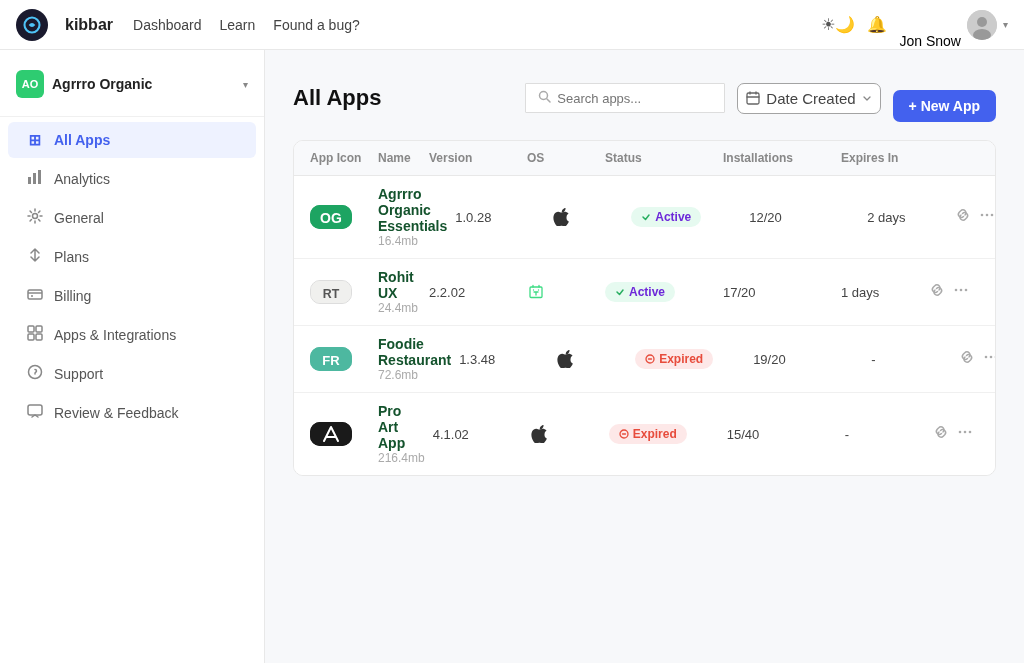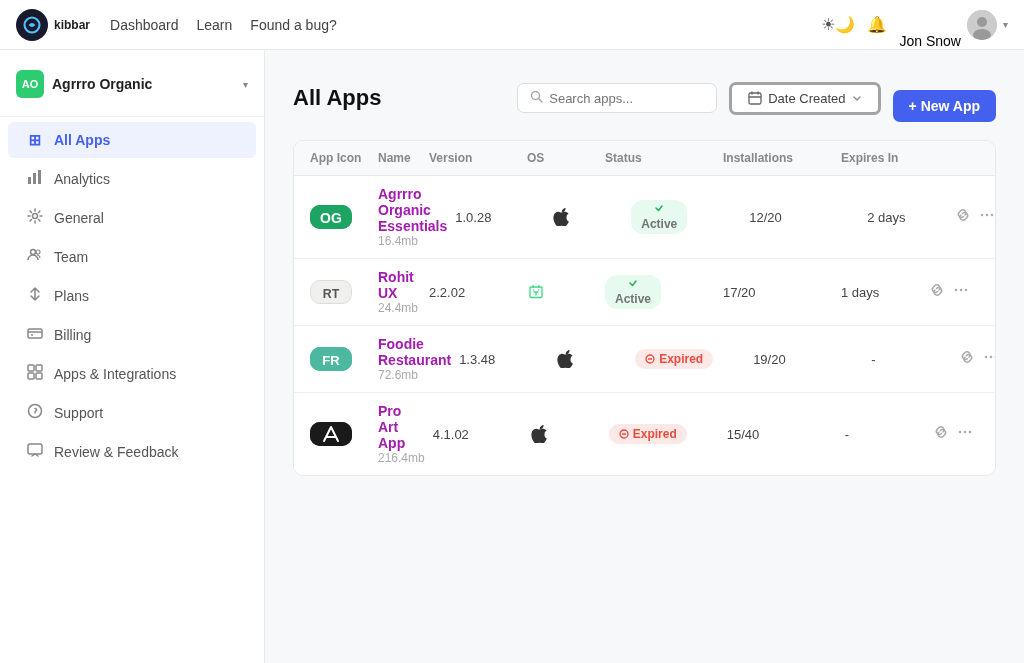--- a/index.html
+++ b/index.html
@@ -11,7 +11,7 @@
       border-bottom: 1px solid #e8e8e8; height: 50px; padding: 0 16px; gap: 20px;
       position: fixed; top: 0; left: 0; right: 0; z-index: 100;
     }
-    .topnav-logo { display: flex; align-items: center; gap: 6px; font-weight: 700; font-size: 12px; }
+    .topnav-logo { display: flex; align-items: center; gap: 17px; font-weight: 700; font-size: 16px; }
     .logo-icon { width: 32px; height: 32px; background: #1a1a2e; border-radius: 50%; display: flex; align-items: center; justify-content: center; }
     .logo-icon svg { width: 20px; height: 20px; }
     .topnav-links { display: flex; gap: 18px; align-items: center; }

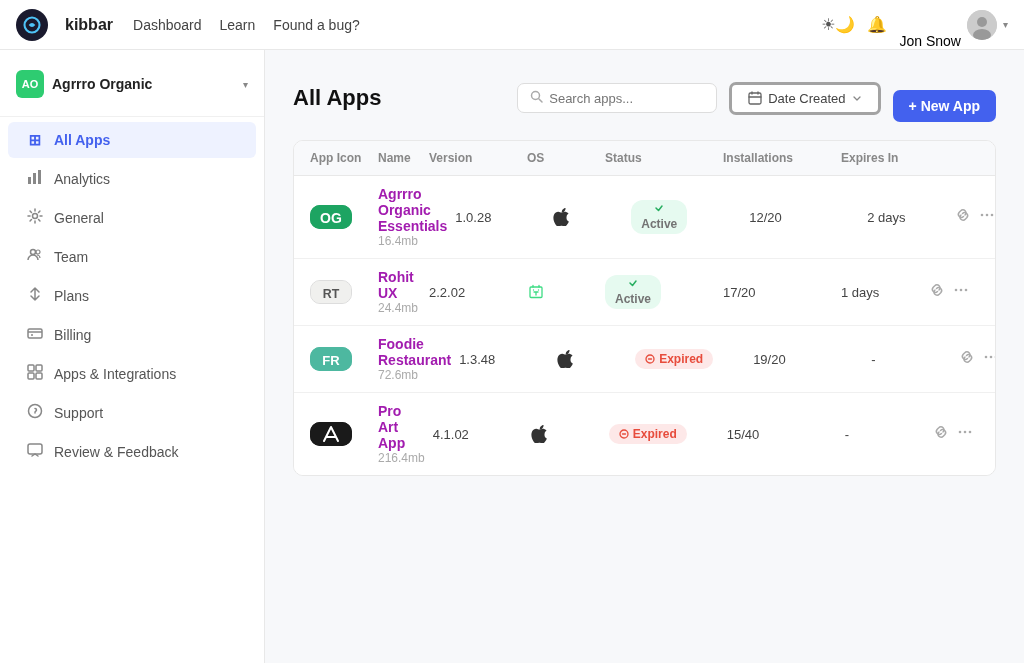--- a/index.html
+++ b/index.html
@@ -42,7 +42,7 @@
     .main { flex: 1; padding: 24px 28px; overflow-y: auto; background: #f7f8fa; }
     .main-header { display: flex; align-items: center; margin-bottom: 18px; gap: 12px; }
     .main-title { font-size: 22px; font-weight: 700; color: #111; flex: 1; }
-    .search-box { display: flex; align-items: center; background: #fff; border: 1px solid #ddd; border-radius: 7px; padding: 6px 12px; gap: 6px; width: 200px; }
+    .search-box { display: flex; align-items: center; background: #fff; border: 1px solid #ddd; border-radius: 1px; padding: 6px 12px; gap: 6px; width: 200px; }
     .search-box input { border: none; outline: none; font-size: 13px; color: #555; width: 100%; background: transparent; }
     .search-icon { color: #aaa; font-size: 13px; }
     .date-filter { display: flex; align-items: center; gap: 6px; background: #fff; border: 3px solid #a3a3a3; border-radius: 7px; padding: 6px 16px; cursor: pointer; font-size: 13px; color: #444; }

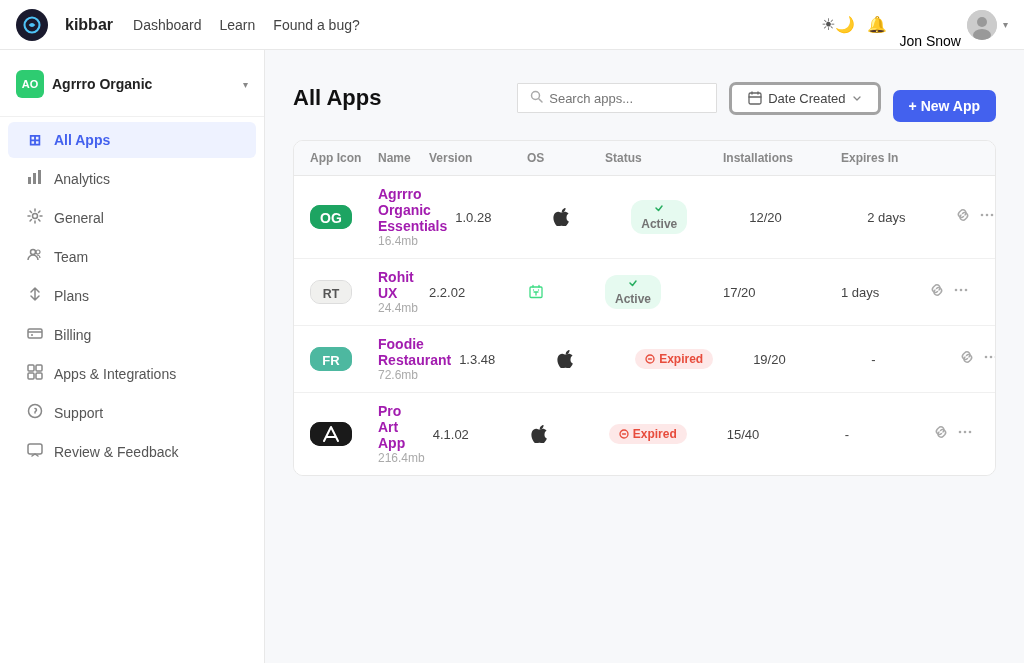--- a/index.html
+++ b/index.html
@@ -45,7 +45,7 @@
     .search-box { display: flex; align-items: center; background: #fff; border: 1px solid #ddd; border-radius: 1px; padding: 6px 12px; gap: 6px; width: 200px; }
     .search-box input { border: none; outline: none; font-size: 13px; color: #555; width: 100%; background: transparent; }
     .search-icon { color: #aaa; font-size: 13px; }
-    .date-filter { display: flex; align-items: center; gap: 6px; background: #fff; border: 3px solid #a3a3a3; border-radius: 7px; padding: 6px 16px; cursor: pointer; font-size: 13px; color: #444; }
+    .date-filter { display: flex; align-items: center; gap: 6px; background: #fff; border: 1px solid #a3a3a3; border-radius: 7px; padding: 6px 8px; cursor: pointer; font-size: 15px; color: #444; }
     .new-app-btn { background: #4361ee; color: #fff; border: none; border-radius: 7px; padding: 8px 16px; font-size: 14px; font-weight: 600; cursor: pointer; display: flex; align-items: center; gap: 6px; margin-top: 16px; }
 
     

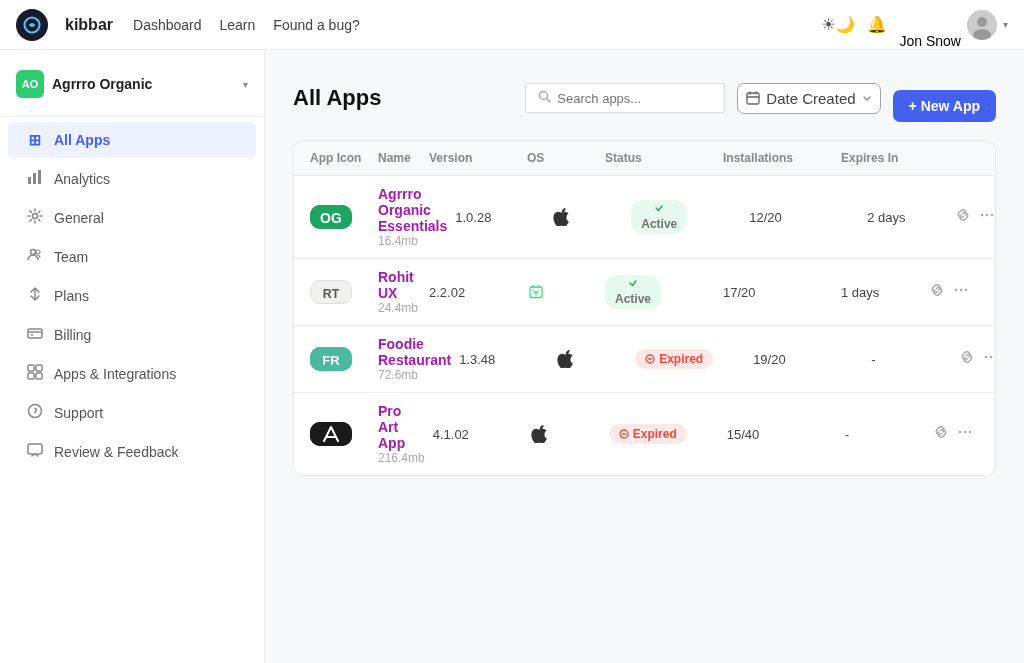--- a/index.html
+++ b/index.html
@@ -57,7 +57,7 @@
     .app-icon-cell { display: flex; align-items: center; }
     .app-icon { width: 42px; height: 24px; border-radius: 10px; display: flex; align-items: center; justify-content: center; overflow: hidden; }
     .app-name-cell { display: flex; flex-direction: column; justify-content: center; }
-    .app-name { font-weight: 600; color: #a21caf; font-size: 14px; }
+    .app-name { font-weight: 600; color: #14532d; font-size: 14px; }
     .app-size { font-size: 12px; color: #aaa; }
     .td { font-size: 13px; color: #444; display: flex; align-items: center; }
     .badge { display: inline-flex; align-items: center; gap: 4px; padding: 3px 10px; border-radius: 12px; font-size: 12px; font-weight: 600; }

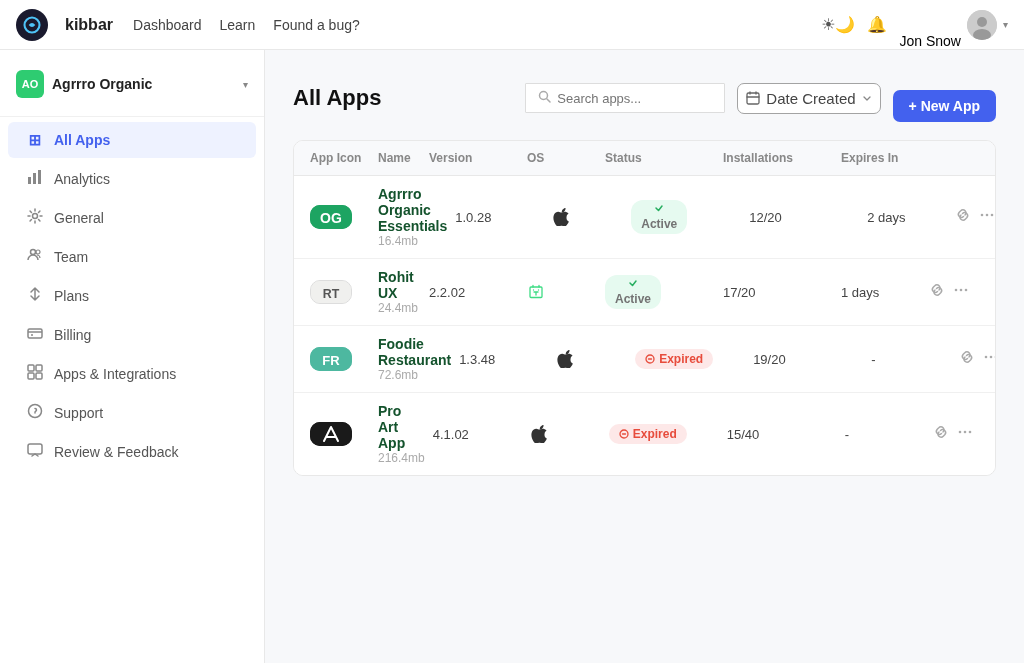--- a/index.html
+++ b/index.html
@@ -61,7 +61,7 @@
     .app-size { font-size: 12px; color: #aaa; }
     .td { font-size: 13px; color: #444; display: flex; align-items: center; }
     .badge { display: inline-flex; align-items: center; gap: 4px; padding: 3px 10px; border-radius: 12px; font-size: 12px; font-weight: 600; }
-    .badge-active { background: #e6faf0; color: #737373; flex-direction: column; }
+    .badge-active { background: #e6faf0; color: #6d28d9; }
     .badge-expired { background: #fde8e8; color: #e74c3c; }
     .row-actions { display: flex; align-items: center; gap: 8px; }
     .row-action-btn { background: none; border: none; cursor: pointer; color: #aaa; font-size: 16px; }

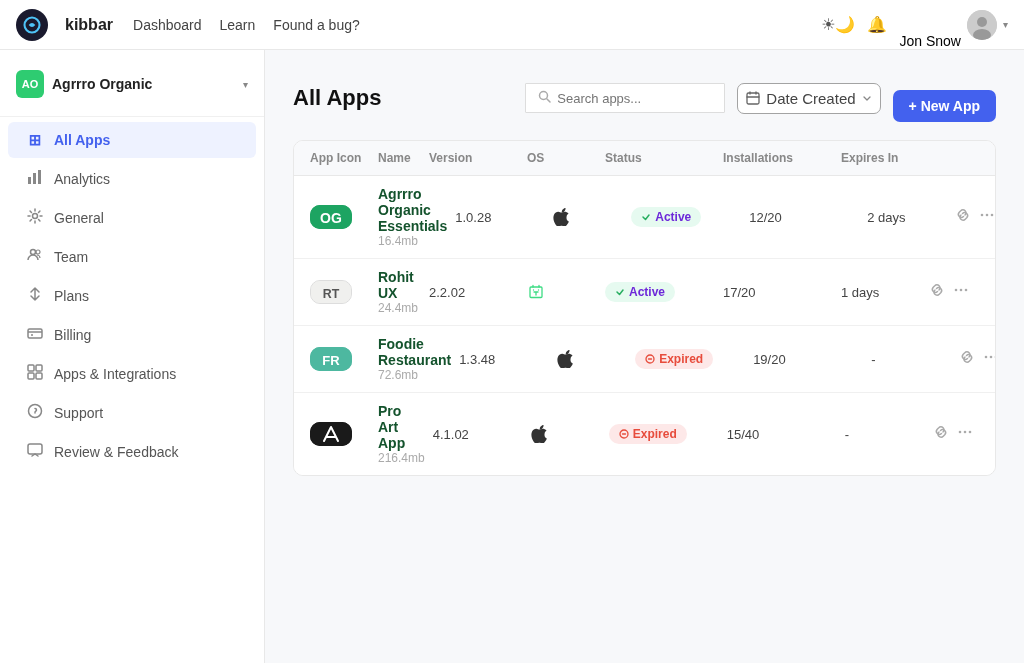--- a/index.html
+++ b/index.html
@@ -148,17 +148,6 @@
     <div class="sidebar-item">
       <span class="sidebar-item-icon">
         <svg width="16" height="16" viewBox="0 0 16 16" fill="none">
-            <circle cx="6" cy="5" r="2.5" stroke="#888" stroke-width="1.5"></circle>
-            <circle cx="11" cy="5" r="2" stroke="#888" stroke-width="1.2"></circle>
-            <path d="M1 13c0-2.76 2.24-5 5-5s5 2.24 5 5" stroke="#888" stroke-width="1.5"></path>
-            <path d="M13 11c0-1.66-1.34-3-3-3" stroke="#888" stroke-width="1.2"></path>
-          </svg>
-      </span>
-      <span>Team</span>
-    </div>
-    <div class="sidebar-item">
-      <span class="sidebar-item-icon">
-        <svg width="16" height="16" viewBox="0 0 16 16" fill="none">
             <path d="M8 2v12M4 6l4-4 4 4M4 10l4 4 4-4" stroke="#888" stroke-width="1.5" stroke-linecap="round" stroke-linejoin="round"></path>
           </svg>
       </span>

